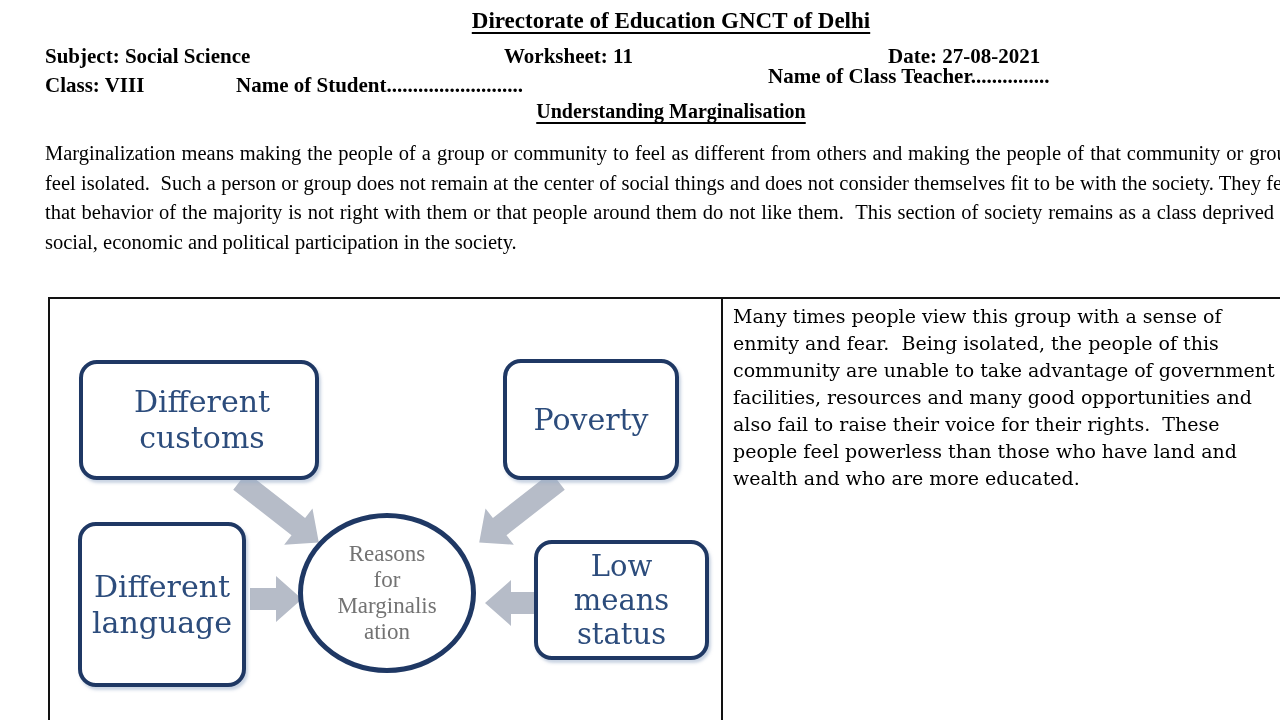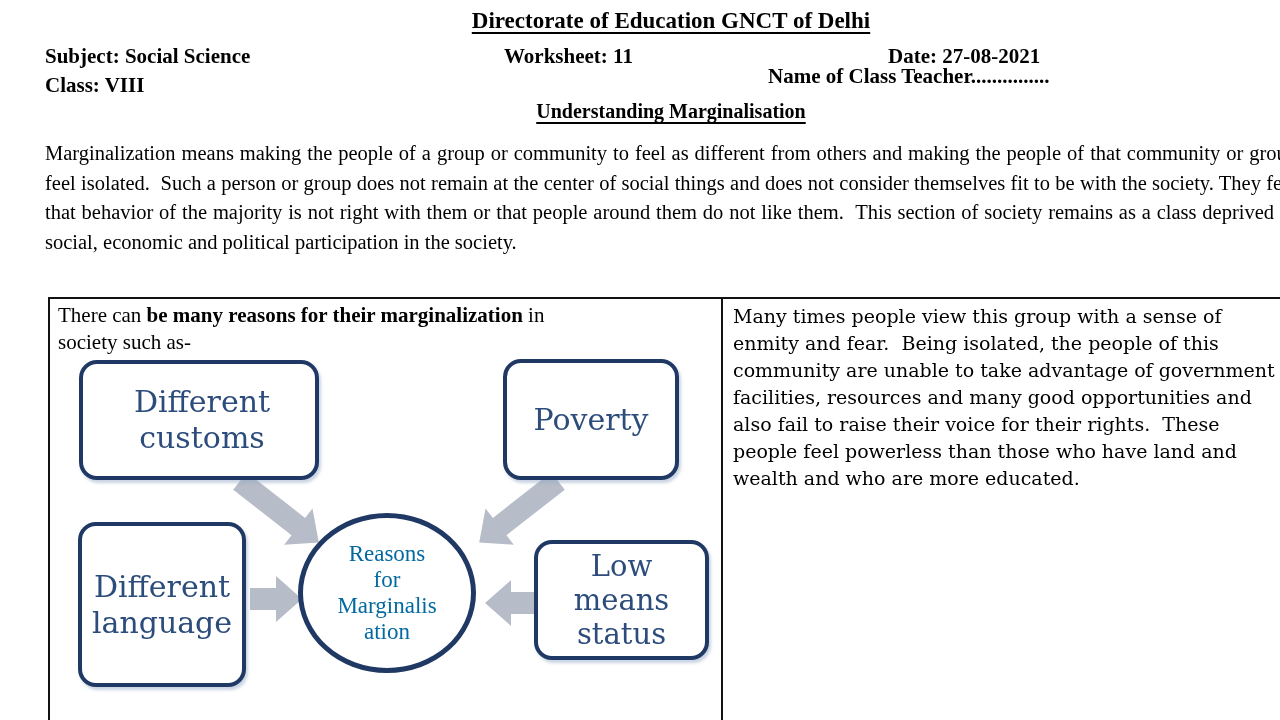--- a/index.html
+++ b/index.html
@@ -84,6 +84,7 @@
   <div class="hdr hdr-worksheet">Worksheet: 11</div>
   <div class="hdr hdr-date">Date: 27-08-2021</div>
   <div class="hdr hdr-class">Class: VIII</div>
+  <div class="hdr hdr-student">Name of Student..........................</div>
   <div class="hdr hdr-teacher">Name of Class Teacher...............</div>
   <div class="topic-title">
     <span>Understanding Marginalisation</span>

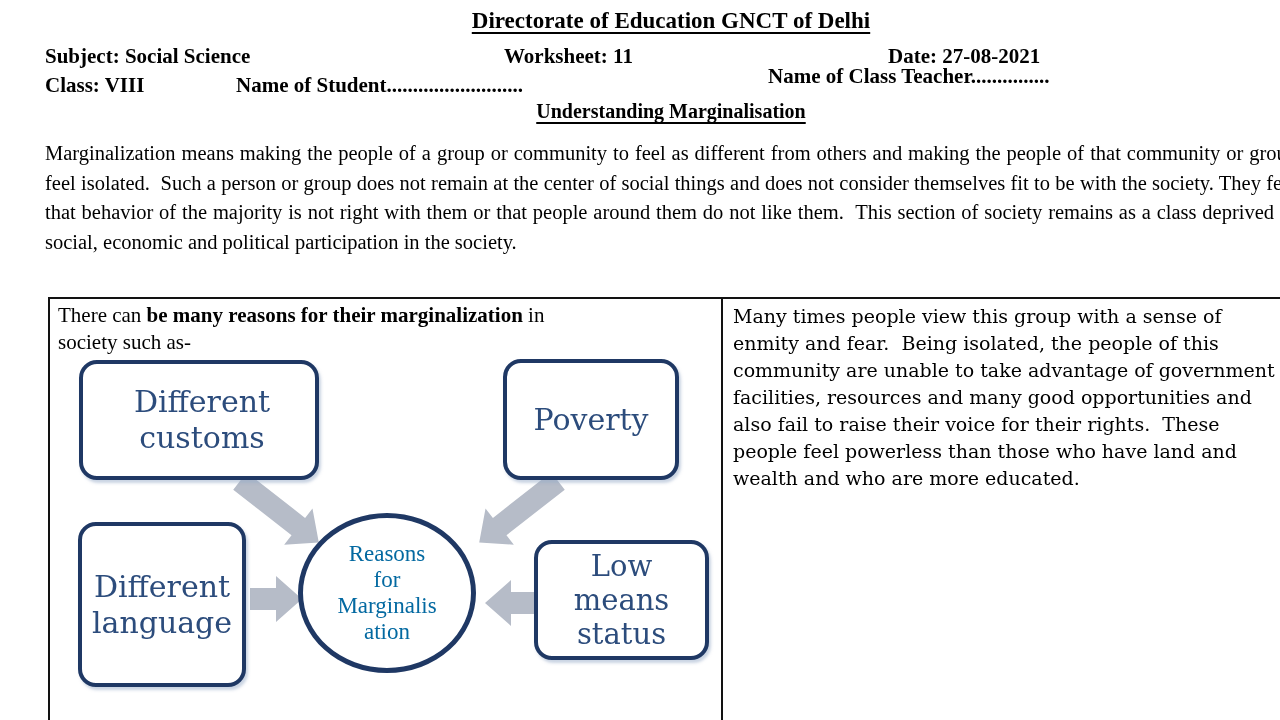--- a/index.html
+++ b/index.html
@@ -95,10 +95,6 @@
   <div class="sheet-table">
 
     <div class="cell-left">
-      <div class="lead">
-        <div><span>There can </span><b>be many reasons for their marginalization</b><span> in</span></div>
-        <div>society such as-</div>
-      </div>
 
       <svg class="arrows" viewBox="0 0 673 421" xmlns="http://www.w3.org/2000/svg">
         <path fill="#b6bcc8" d="M0,-11 L74,-11 L74,-23 L100,0 L74,23 L74,11 L0,11 Z" transform="translate(190,182) rotate(38)"></path>

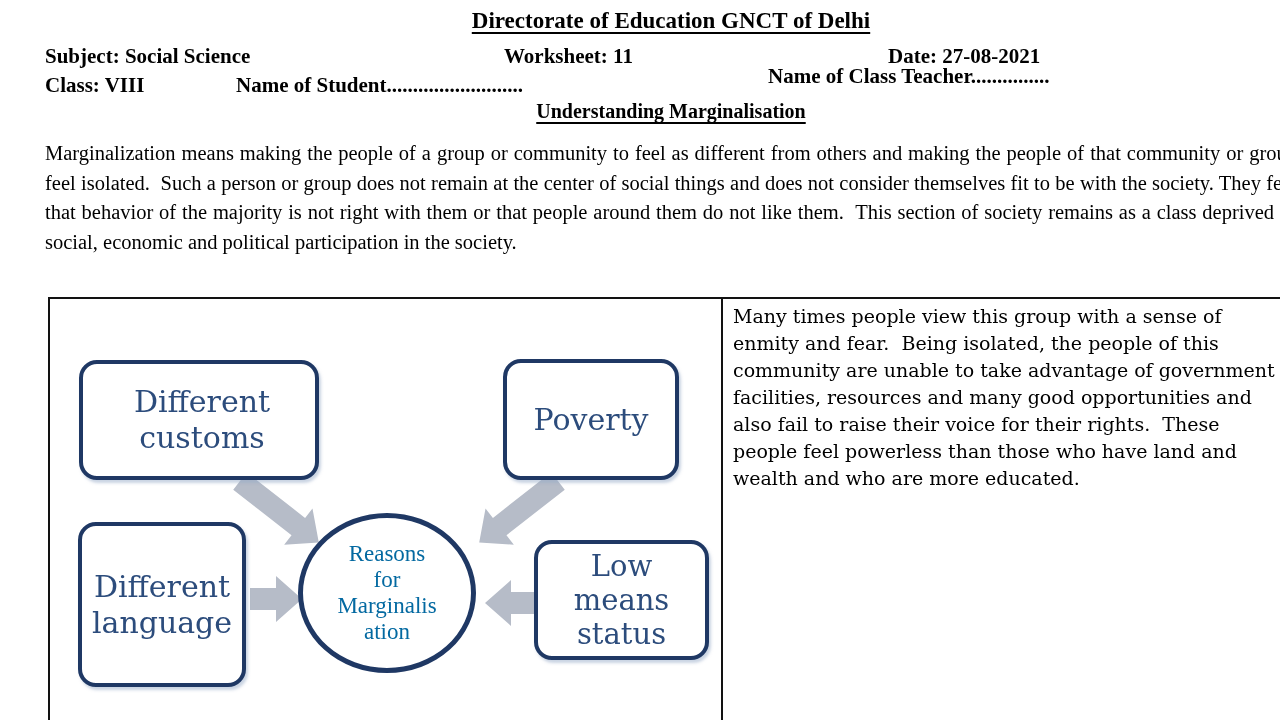--- a/index.html
+++ b/index.html
@@ -68,7 +68,7 @@
     box-sizing:border-box; background:#fff;
     border:5px solid #1f3864; border-radius:50%;
     display:flex; align-items:center; justify-content:center; text-align:center;
-    font-family:"Liberation Serif", serif; font-size:23px; line-height:26px; color:#0369a1;
+    font-family:"Liberation Serif", serif; font-size:23px; line-height:26px; color:#737373;
   }
   .center-ellipse span { display:block; }
 </style>

